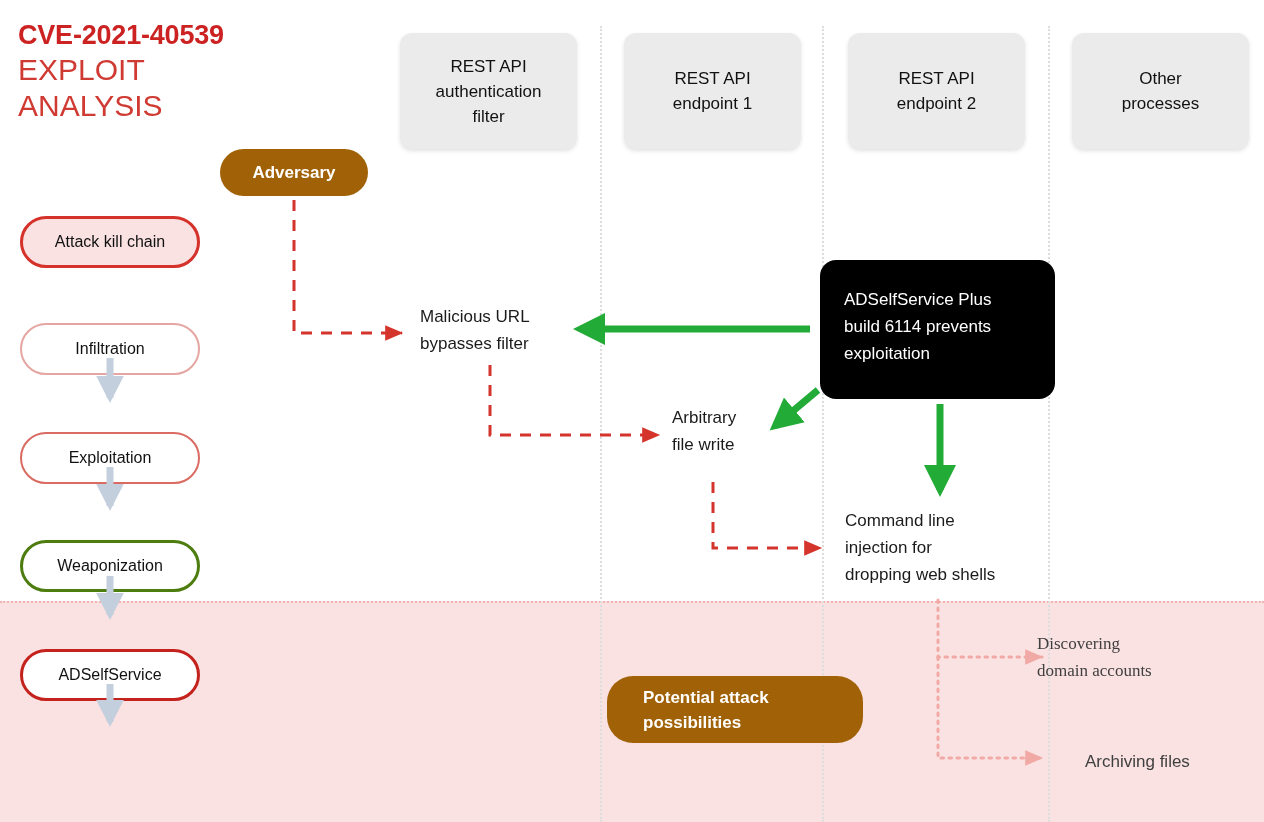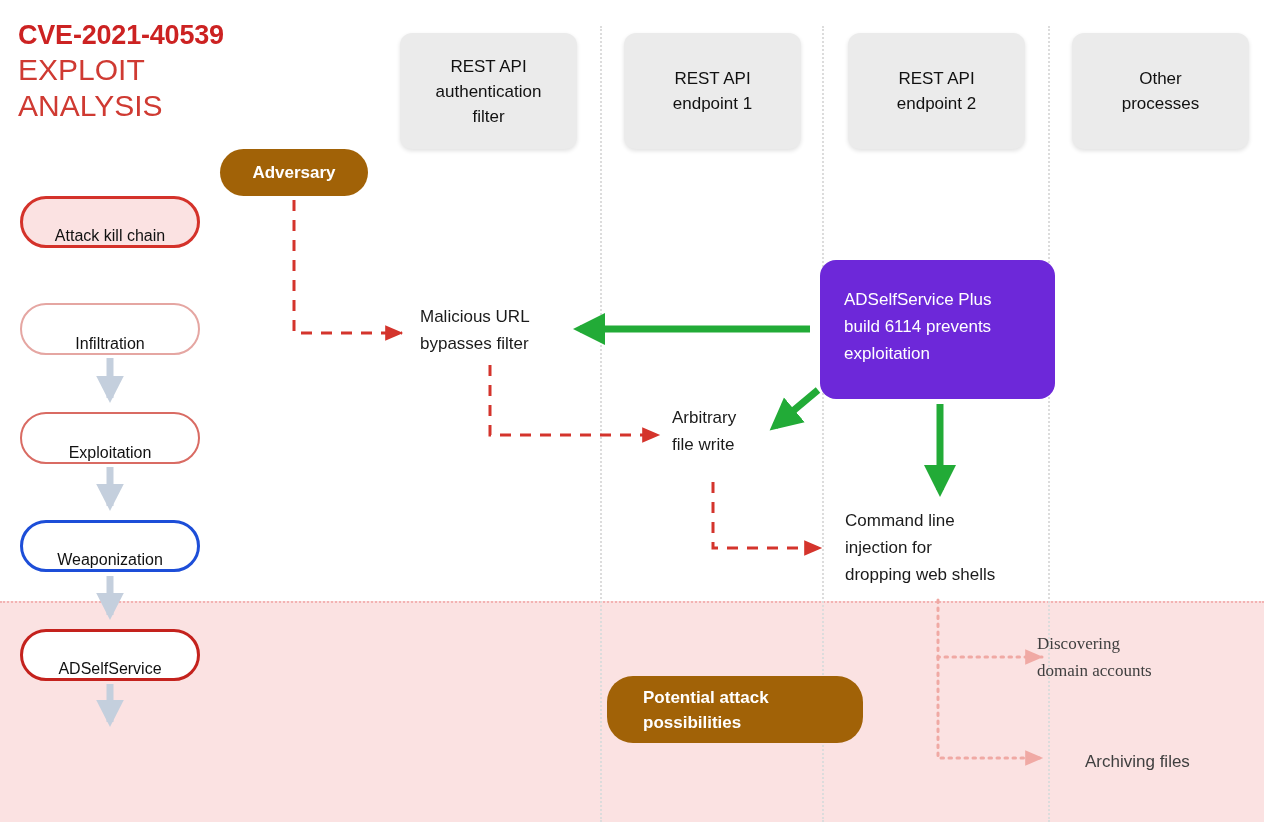--- a/index.html
+++ b/index.html
@@ -89,13 +89,14 @@
     height: 52px;
     border-radius: 26px;
     display: flex;
-    align-items: flex-end;
+    align-items: center;
     justify-content: center;
     text-align: center;
     font-size: 16px;
     color: #111111;
     background: #ffffff;
     box-sizing: border-box;
+    margin-top: 20px;
   }
   .kc-head {
     background: #fbe2e2;

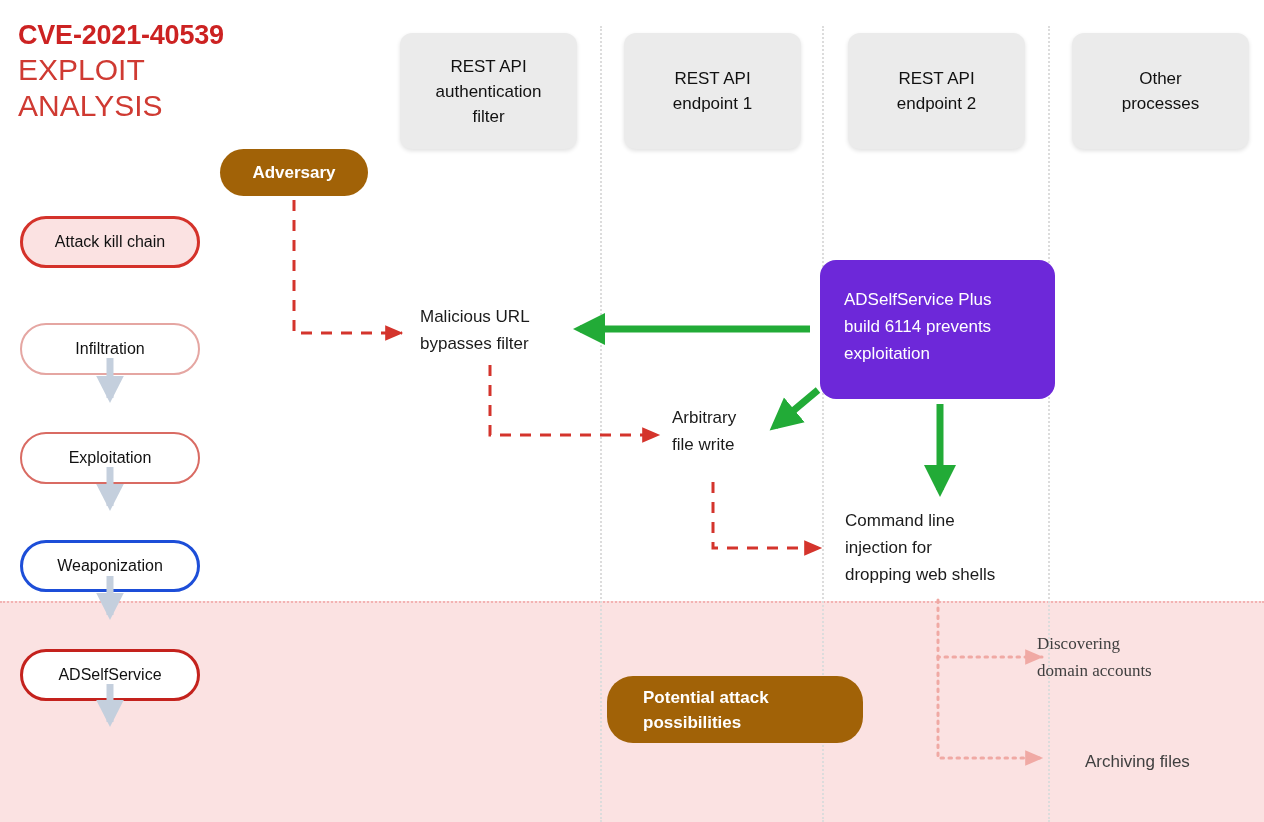--- a/index.html
+++ b/index.html
@@ -128,7 +128,7 @@
     top: 260px;
     width: 235px;
     height: 139px;
-    background: #6d28d9;
+    background: #000000;
     border-radius: 16px;
     color: #ffffff;
     font-size: 17px;

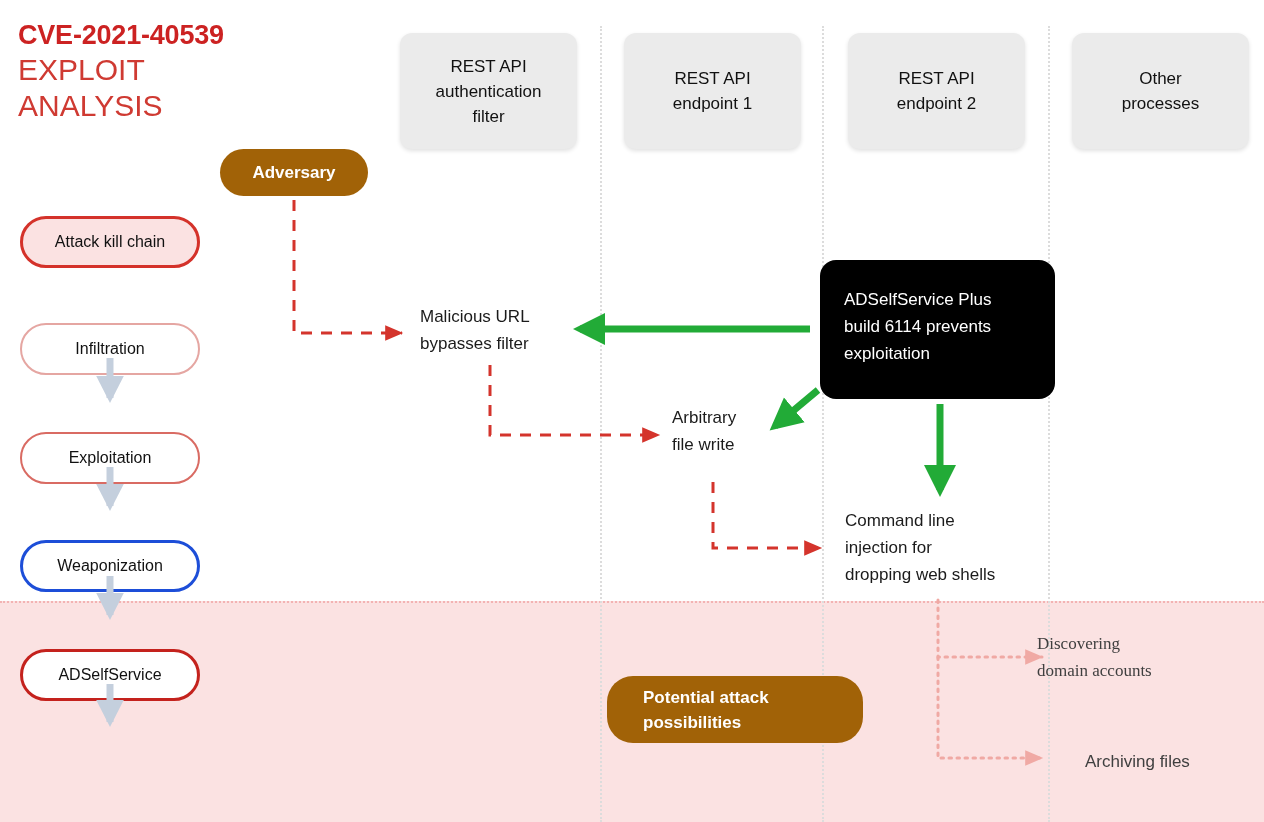--- a/index.html
+++ b/index.html
@@ -104,7 +104,7 @@
   }
   .kc-s1 { border: 2px solid #e5a6a2; }
   .kc-s2 { border: 2px solid #d96b63; }
-  .kc-s3 { border: 3px solid #1d4ed8; }
+  .kc-s3 { border: 3px solid #4d7c0f; }
   .kc-s4 { border: 3px solid #c4221d; }
   .kc-s5 { border: 4px solid #b81814; }
 

